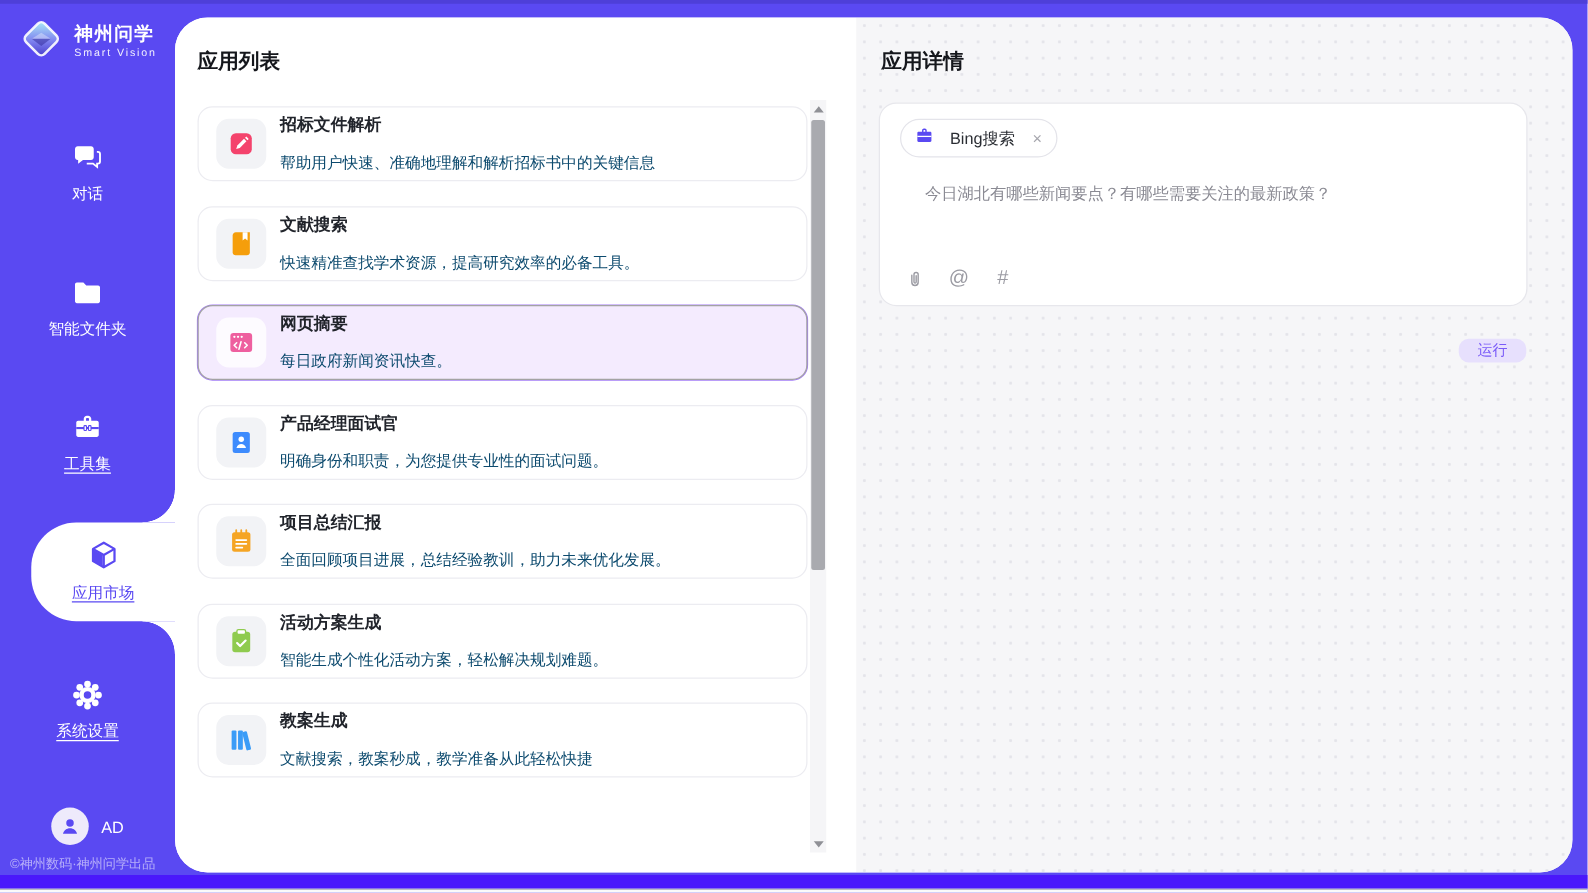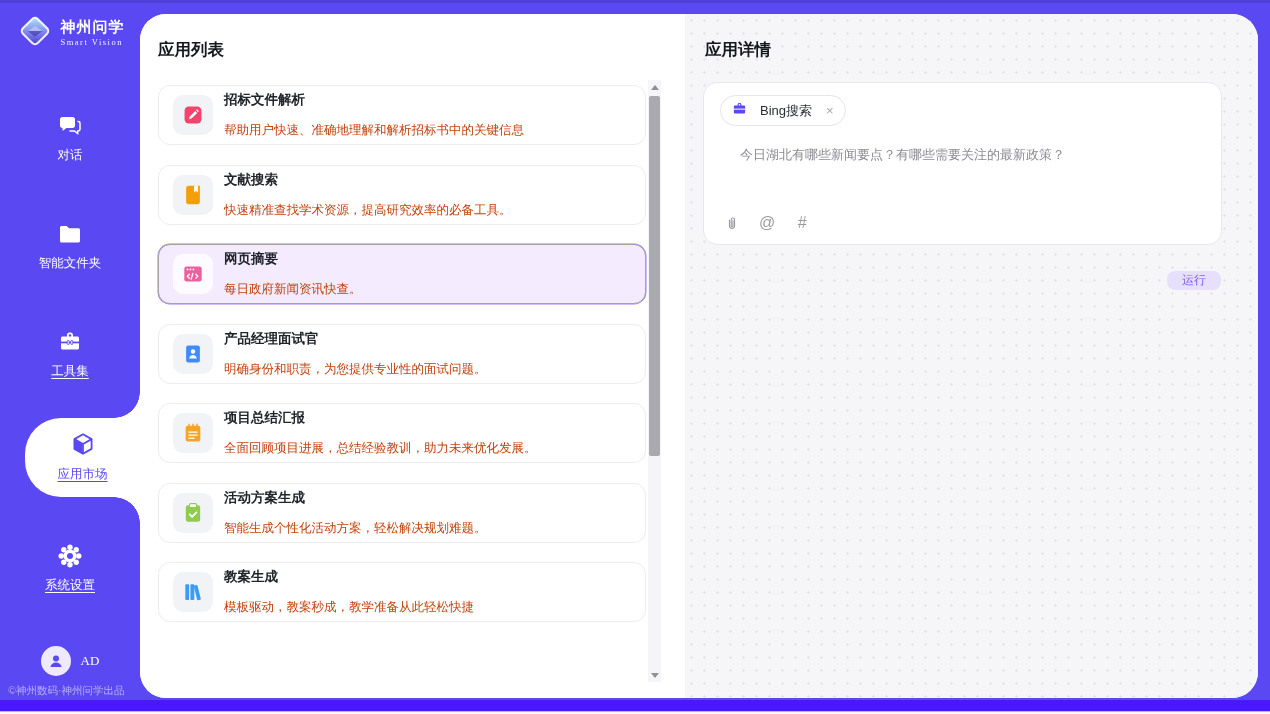--- a/index.html
+++ b/index.html
@@ -11,7 +11,7 @@
   .bottom-edge { position:absolute; top:711px; left:0; right:0; height:3px; background:#fafafa; border-top:1px solid #bcbcc2; z-index:6; }
 
   
-  .sidebar { position:absolute; left:0; top:0; width:140px; height:504px; color:#fff;font-family:Liberation Serif, serif; }
+  .sidebar { position:absolute; left:0; top:0; width:140px; height:504px; color:#fff; }
   .brand { position:absolute; top:12px; left:0; right:0; display:flex; align-items:center; justify-content:center; gap:7px; }
   .brand-text { display:flex; flex-direction:column; line-height:1.1; }
   .brand-name { font-size:15px; font-weight:700; letter-spacing:1px; }

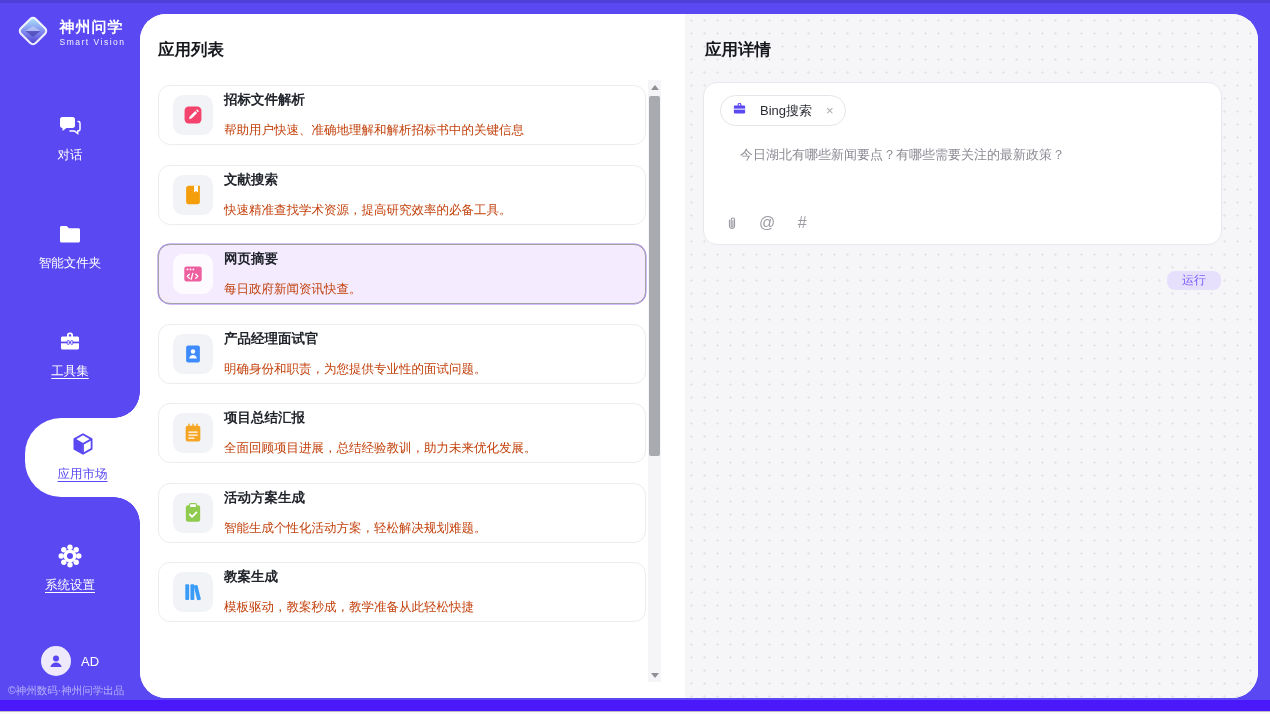--- a/index.html
+++ b/index.html
@@ -50,7 +50,7 @@
   .app-item.selected .app-icon { background:#fdfbff; }
   .app-texts { display:flex; flex-direction:column; gap:13px; }
   .app-name { font-size:13.5px; font-weight:700; color:#21242b; }
-  .app-desc { font-size:12.5px; color:#c2410c; }
+  .app-desc { font-size:12.5px; color:#0c4a6e; }
 
   
   .scrollbar { position:absolute; top:66px; bottom:16px; right:24px; width:13px; background:#f5f5f7; }

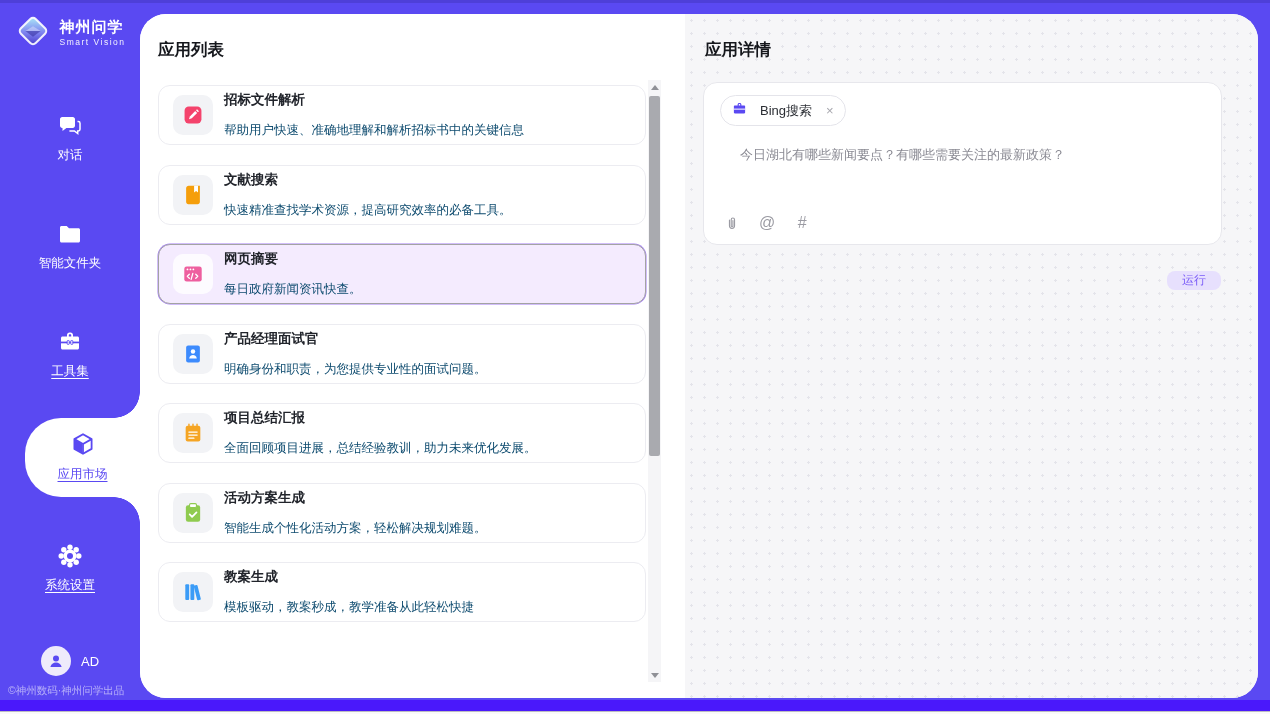--- a/index.html
+++ b/index.html
@@ -280,7 +280,7 @@
             </span>
     <span class="app-texts">
       <span class="app-name">教案生成</span>
-      <span class="app-desc">模板驱动，教案秒成，教学准备从此轻松快捷</span>
+      <span class="app-desc">文献搜索，教案秒成，教学准备从此轻松快捷</span>
     </span>
   </div>
 </div>

